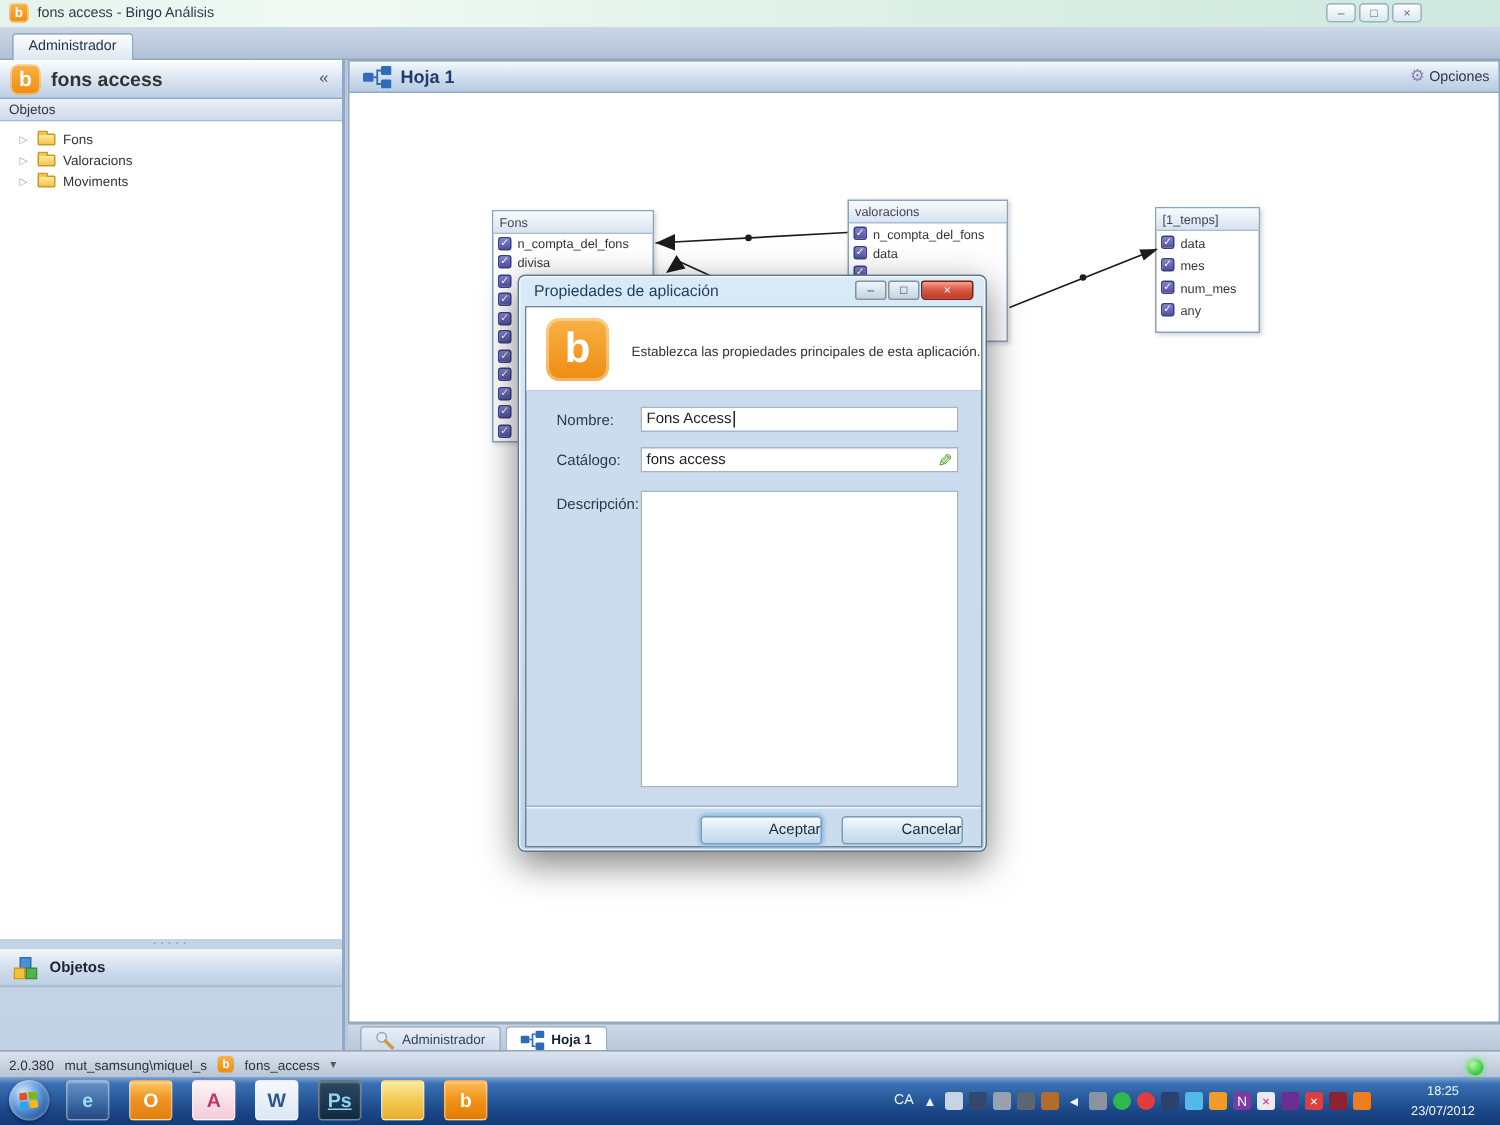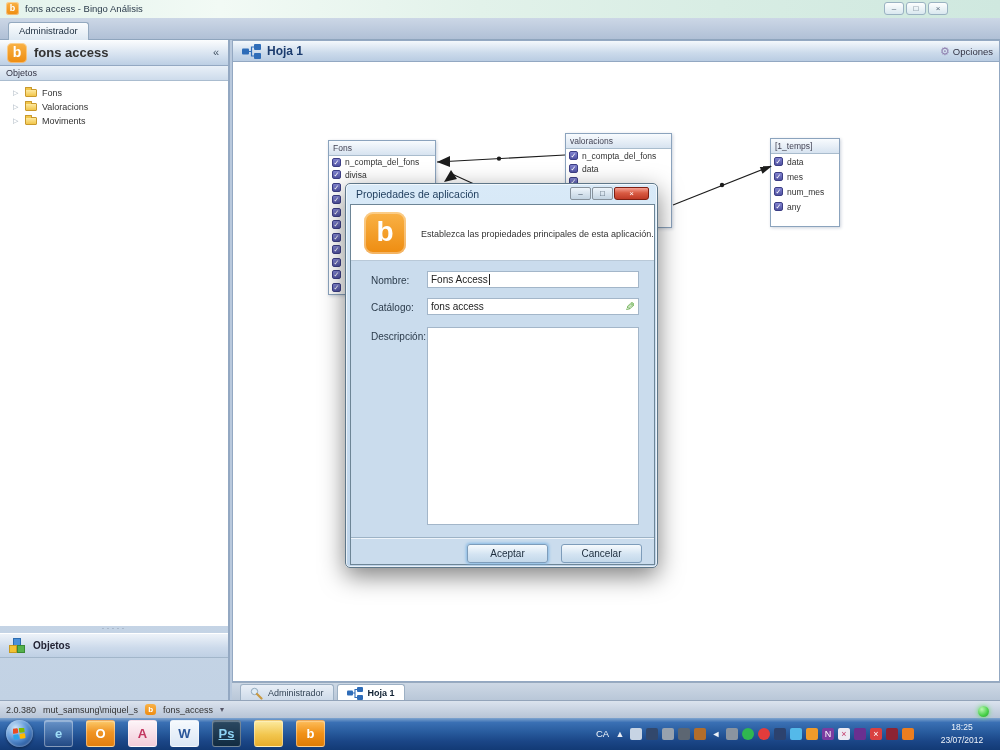--- a/index.html
+++ b/index.html
@@ -80,7 +80,7 @@
     border:1px solid #3c3e85;color:#fff;font-size:7px;line-height:8px;text-align:center;flex:none}
   #tbl-fons{left:95px;top:78px;width:108px}
   #tbl-val{left:332px;top:71px;width:107px}
-  #tbl-temps{left:537px;top:76px;width:70px;padding-bottom:12px}
+  #tbl-temps{left:537px;top:76px;width:70px;padding-bottom:7px}
   #connectors{position:absolute;left:0;top:0;pointer-events:none;z-index:2}
 
   

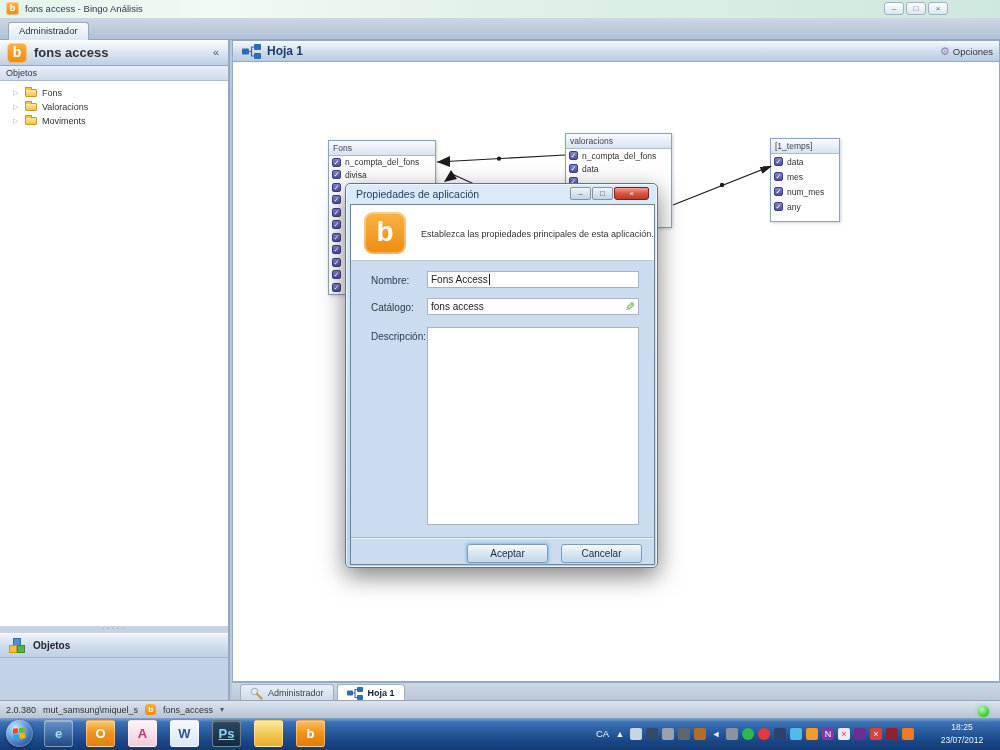--- a/index.html
+++ b/index.html
@@ -155,7 +155,7 @@
     border-bottom:1px solid #eef4fa}
   .dlg-btn{position:absolute;top:339px;width:81px;height:19px;
     background:linear-gradient(#f6fafd,#d4e4f2 55%,#c3d8ea);border:1px solid #7d9cba;
-    border-radius:3px;font-size:10px;color:#1c2c3c;text-align:center;line-height:17px;cursor:pointer}
+    border-radius:3px;font-size:10px;color:#1c2c3c;text-align:right;line-height:17px;cursor:pointer}
   .dlg-btn.accept{left:116px;box-shadow:0 0 3px 1px #86b9e4}
   .dlg-btn.cancel{left:210px}
 </style>

